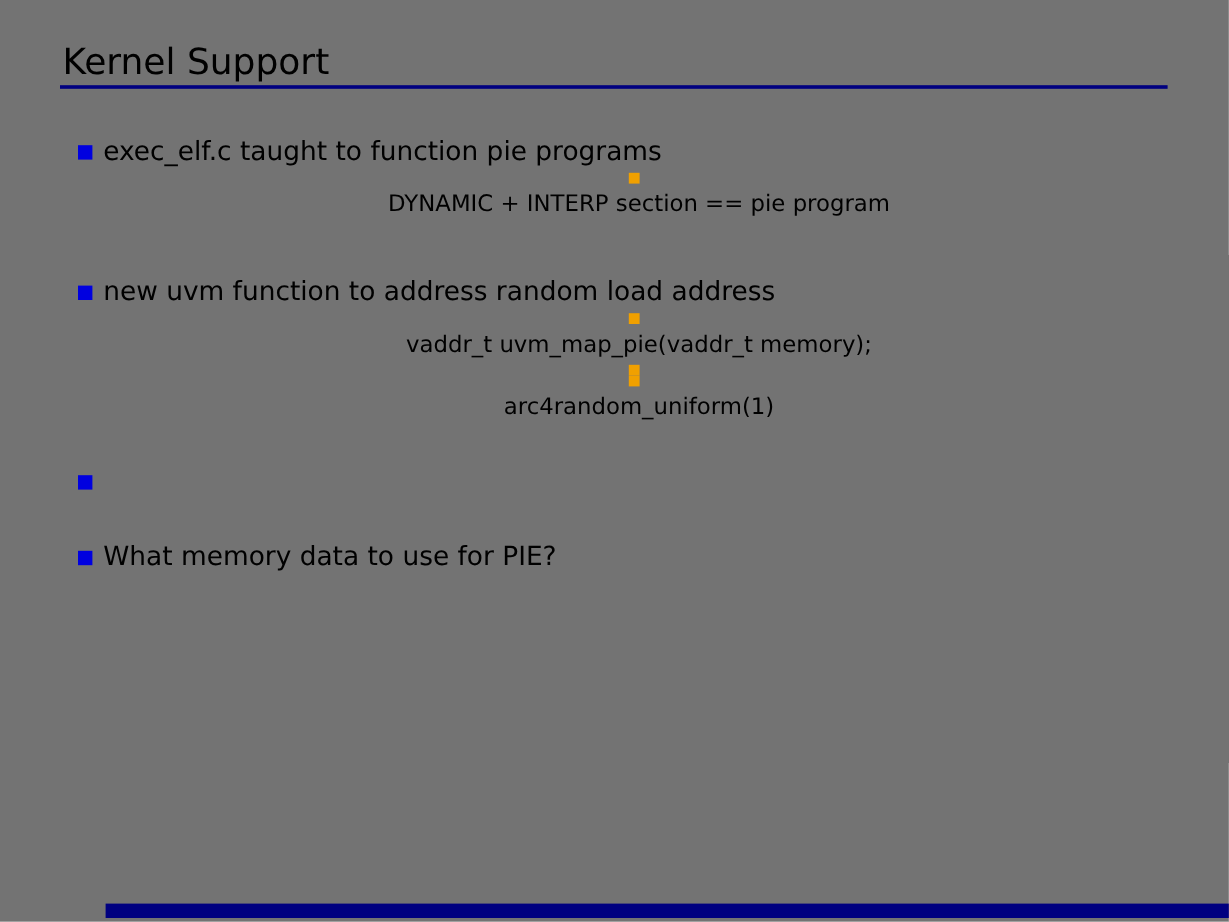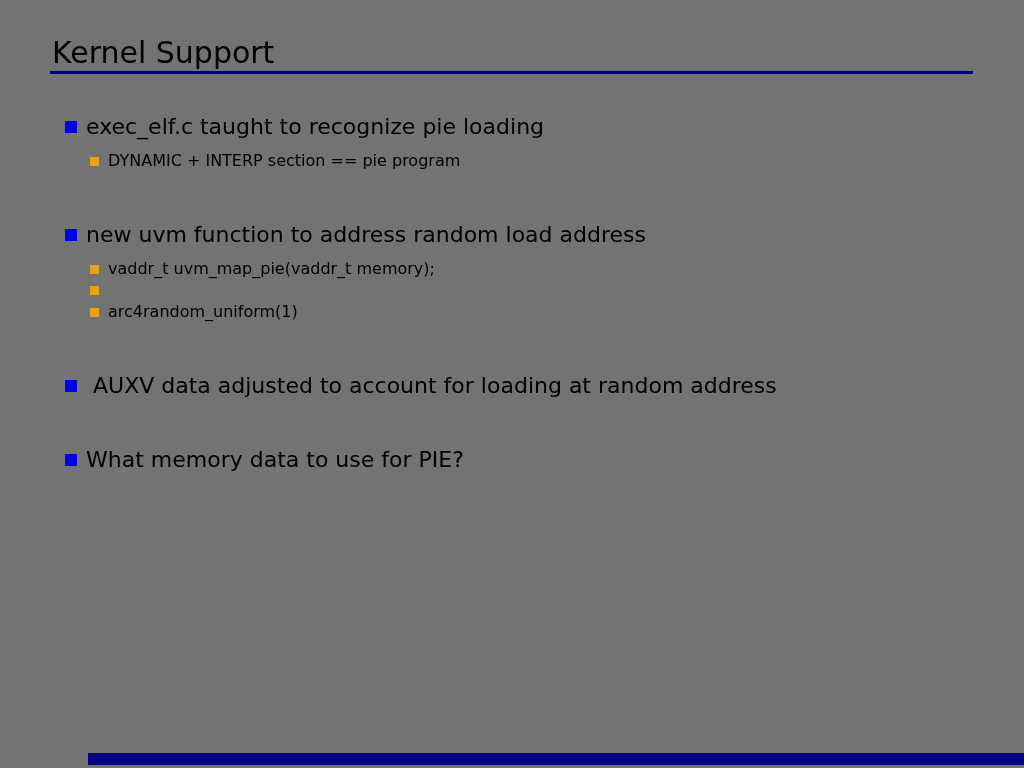--- a/index.html
+++ b/index.html
@@ -93,7 +93,7 @@
     <div class="group">
       <div class="li l1">
         <span class="sq" style="background-color: rgb(0, 0, 224);"></span>
-        <span class="txt">exec_elf.c taught to recognize pie loading</span>
+        <span class="txt">exec_elf.c taught to function pie programs</span>
       </div>
       <div class="li l2">
         <span class="sq" style="background-color: rgb(240, 160, 0);"></span>

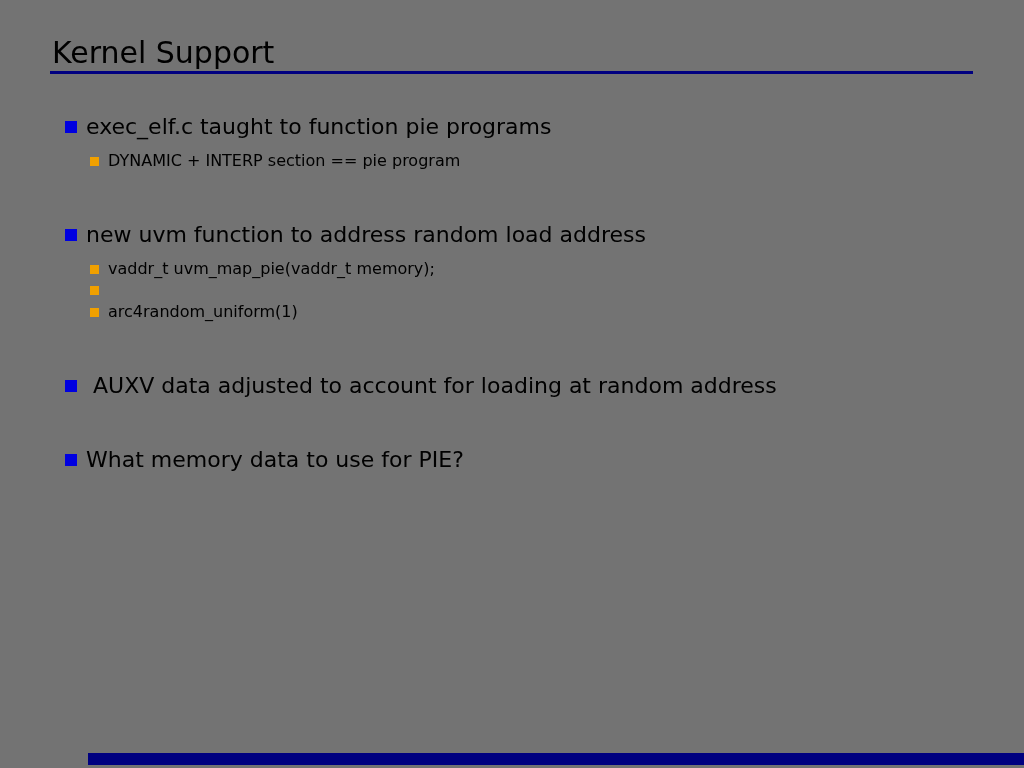--- a/index.html
+++ b/index.html
@@ -63,7 +63,8 @@
   }
   .li.l2 {
     margin-left: 25px;
-    font-size: 16px;
+    font-size: 19px;
+    flex-direction: column;
   }
   .li.l2 .sq {
     width: 9px;

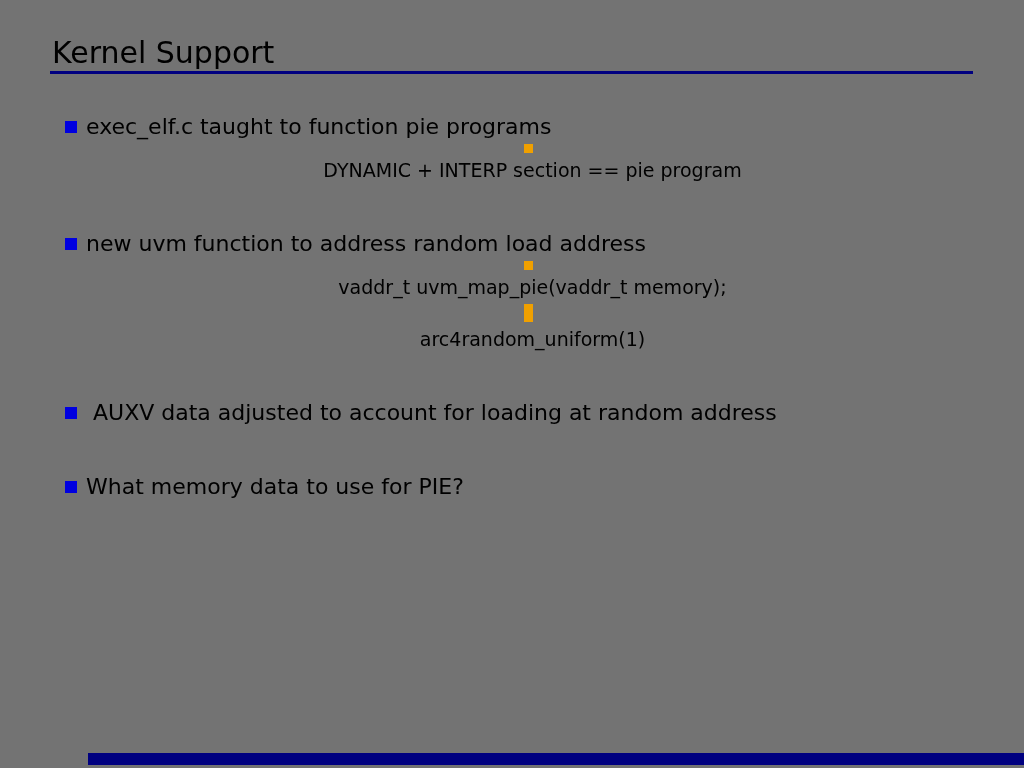--- a/index.html
+++ b/index.html
@@ -123,7 +123,6 @@
     <div class="group">
       <div class="li l1">
         <span class="sq" style="background-color: rgb(0, 0, 224);"></span>
-        <span class="txt"> AUXV data adjusted to account for loading at random address</span>
       </div>
     </div>
 

